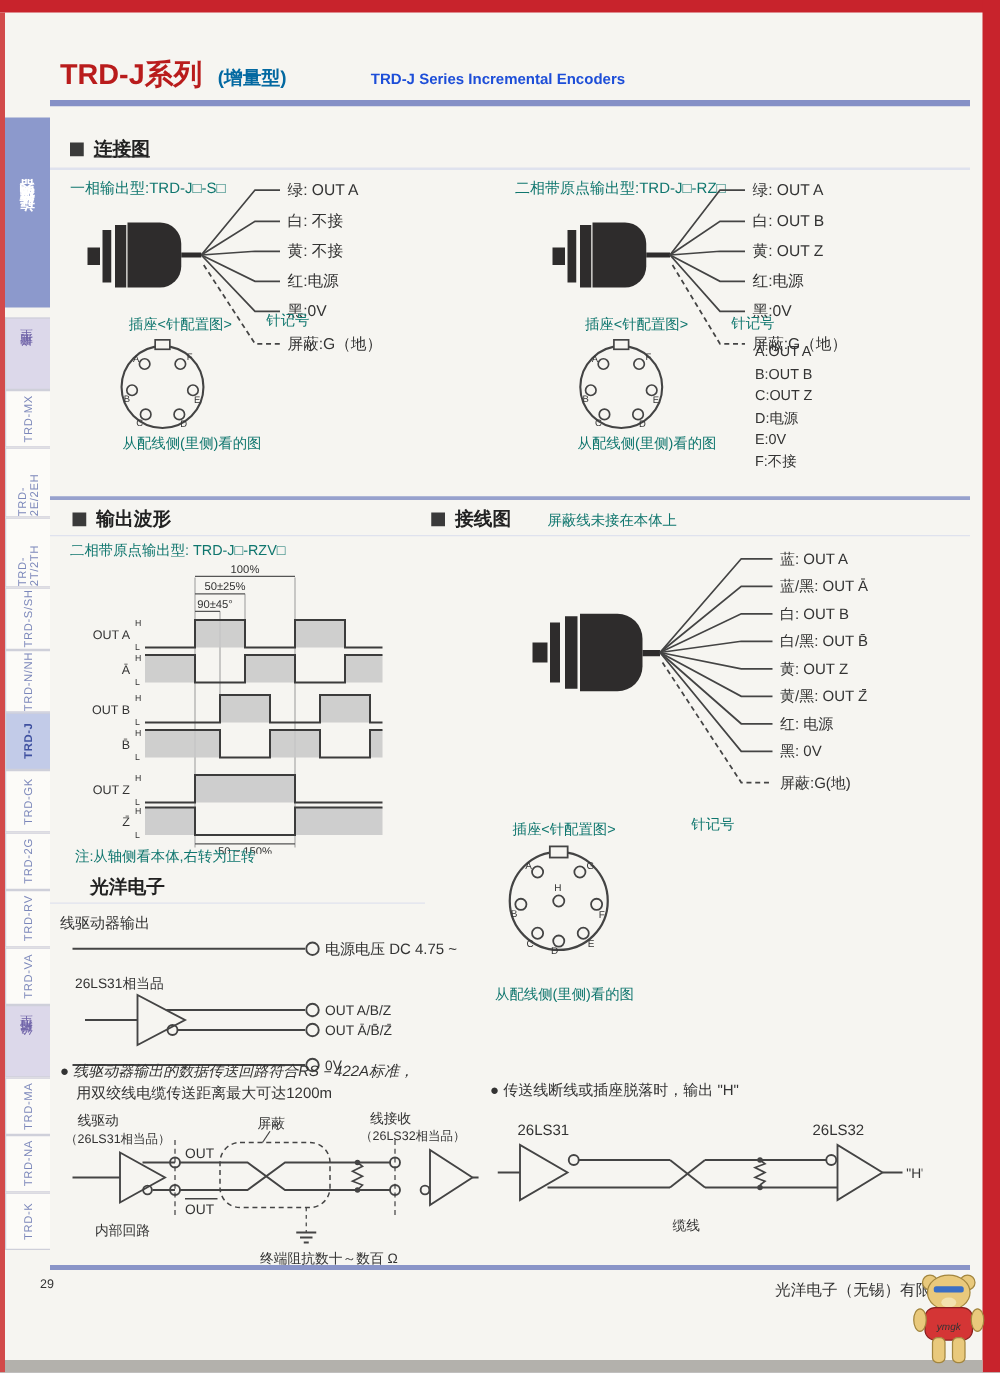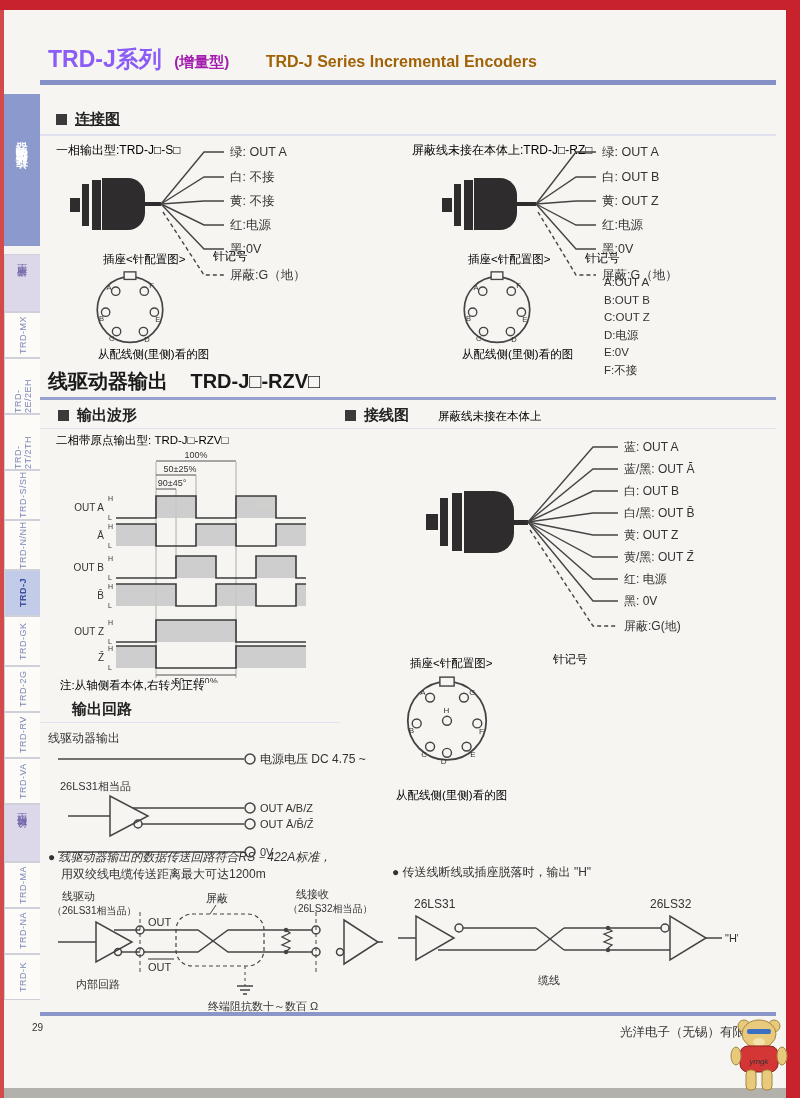--- a/index.html
+++ b/index.html
@@ -30,7 +30,7 @@
   <div class="abs" style="left:4px;top:1088px;width:782px;height:10px;background:#b3b1ac;"></div>
 
   <div class="abs" style="left:48px;top:44px;white-space:nowrap;">
-    <span style="font-size:23px;font-weight:bold;color:#8b5cf6;">TRD-J系列</span>
+    <span style="font-size:23px;font-weight:bold;color:#b91c1c;">TRD-J系列</span>
     <span style="font-size:15px;font-weight:bold;color:#a21caf;margin-left:8px;">(增量型)</span>
     <span style="font-size:16px;font-weight:bold;color:#a16207;margin-left:32px;">TRD-J  Series Incremental Encoders</span>
   </div>

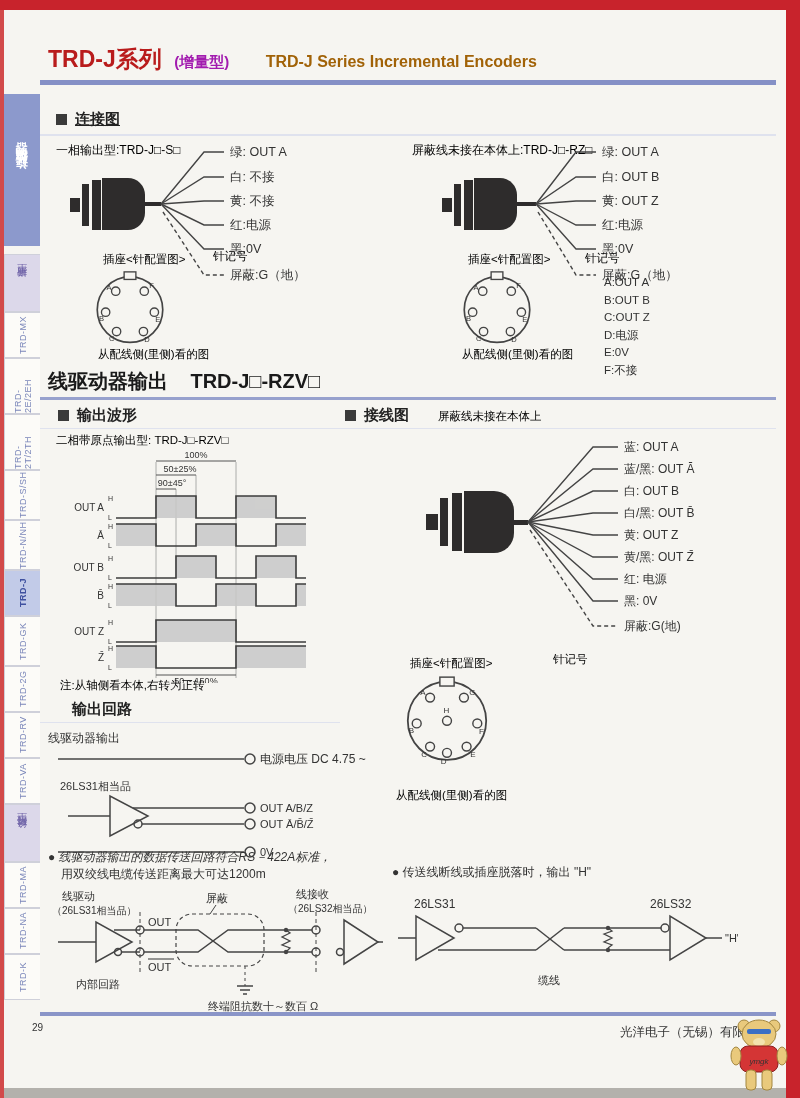--- a/index.html
+++ b/index.html
@@ -31,7 +31,7 @@
 
   <div class="abs" style="left:48px;top:44px;white-space:nowrap;">
     <span style="font-size:23px;font-weight:bold;color:#b91c1c;">TRD-J系列</span>
-    <span style="font-size:15px;font-weight:bold;color:#a21caf;margin-left:8px;">(增量型)</span>
+    <span style="font-size:15px;font-weight:bold;color:#0369a1;margin-left:8px;">(增量型)</span>
     <span style="font-size:16px;font-weight:bold;color:#a16207;margin-left:32px;">TRD-J  Series Incremental Encoders</span>
   </div>
   <div class="abs" style="left:40px;top:80px;width:736px;height:5px;background:#8590c6;"></div>

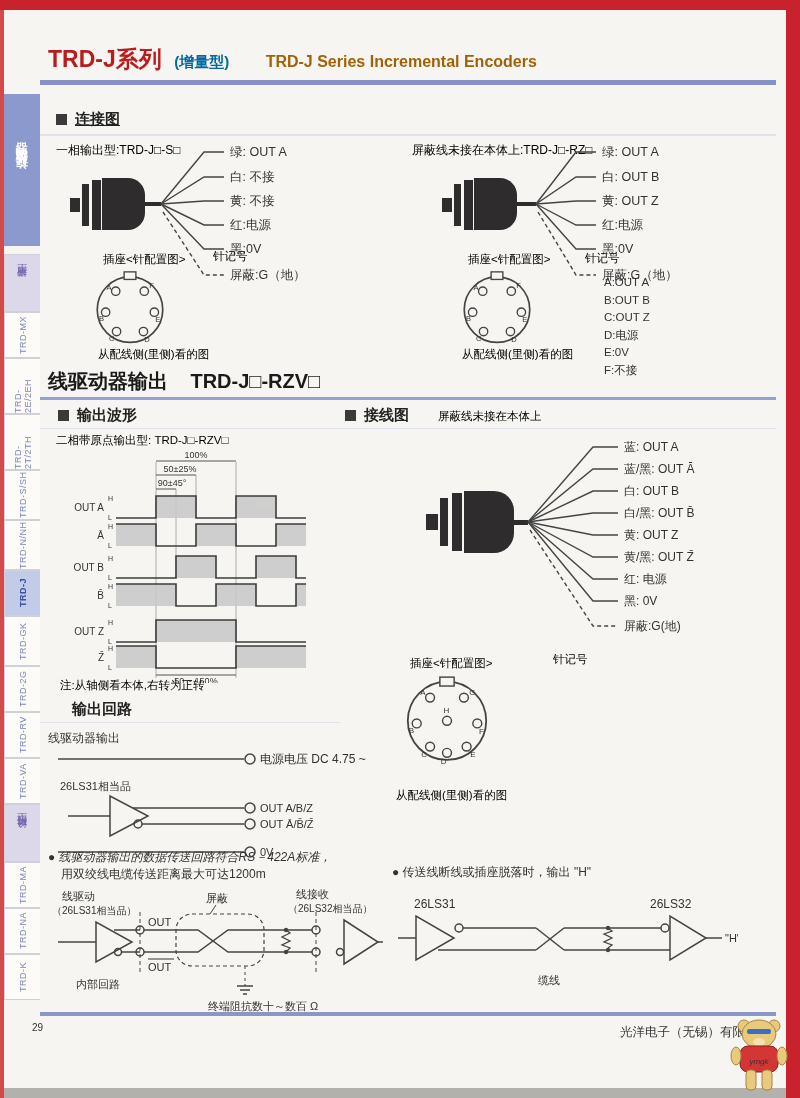--- a/index.html
+++ b/index.html
@@ -32,7 +32,7 @@
   <div class="abs" style="left:48px;top:44px;white-space:nowrap;">
     <span style="font-size:23px;font-weight:bold;color:#b91c1c;">TRD-J系列</span>
     <span style="font-size:15px;font-weight:bold;color:#0369a1;margin-left:8px;">(增量型)</span>
-    <span style="font-size:16px;font-weight:bold;color:#a16207;margin-left:32px;">TRD-J  Series Incremental Encoders</span>
+    <span style="font-size:12px;font-weight:bold;color:#1d4ed8;margin-left:63px;">TRD-J  Series Incremental Encoders</span>
   </div>
   <div class="abs" style="left:40px;top:80px;width:736px;height:5px;background:#8590c6;"></div>
 

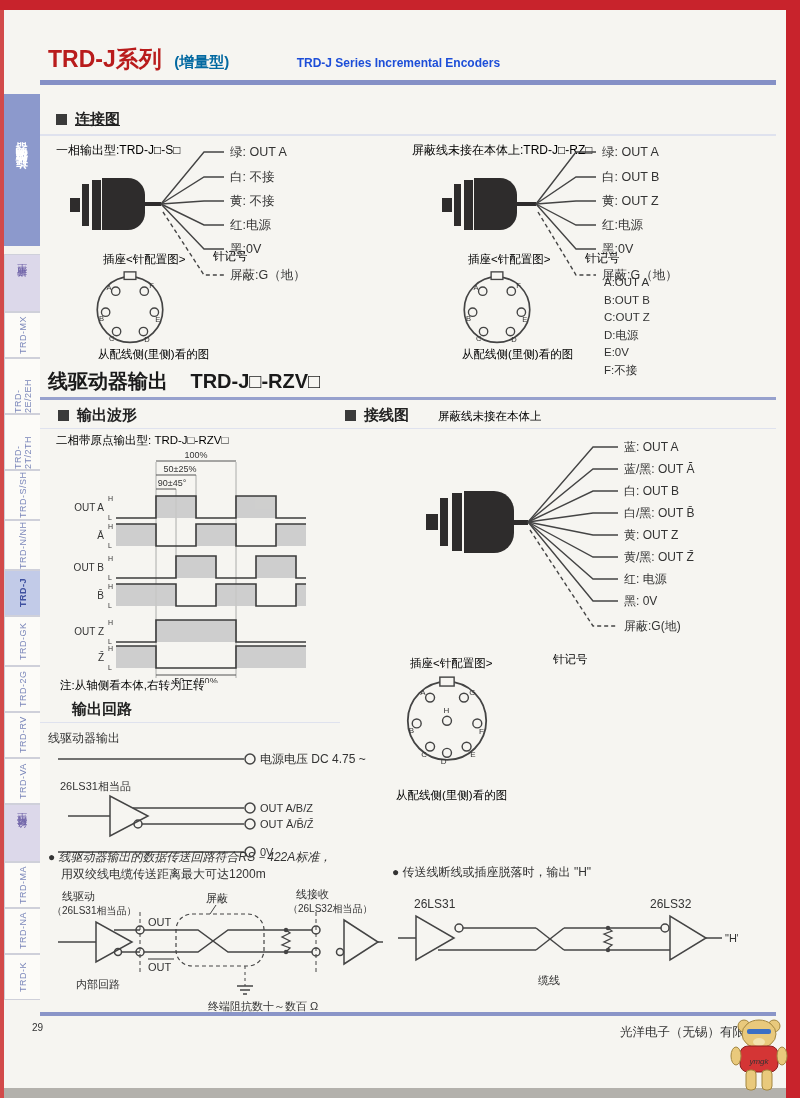--- a/index.html
+++ b/index.html
@@ -16,7 +16,7 @@
   .vtab.active{background:#c2cbe8;color:#3f51a0;font-weight:bold;}
   .vtab.group{background:#8c99cc;color:#fff;font-size:12px;font-weight:bold;letter-spacing:4px;border:none;}
   svg text{font-family:"Liberation Sans","DejaVu Sans",sans-serif;fill:#333;}
-  .small-note{font-size:11.5px;color:#000000;}
+  .small-note{font-size:11.5px;color:#0f766e;}
   .pin-list{font-size:11.5px;line-height:16.5px;white-space:pre-line;}
 </style>
 </head>

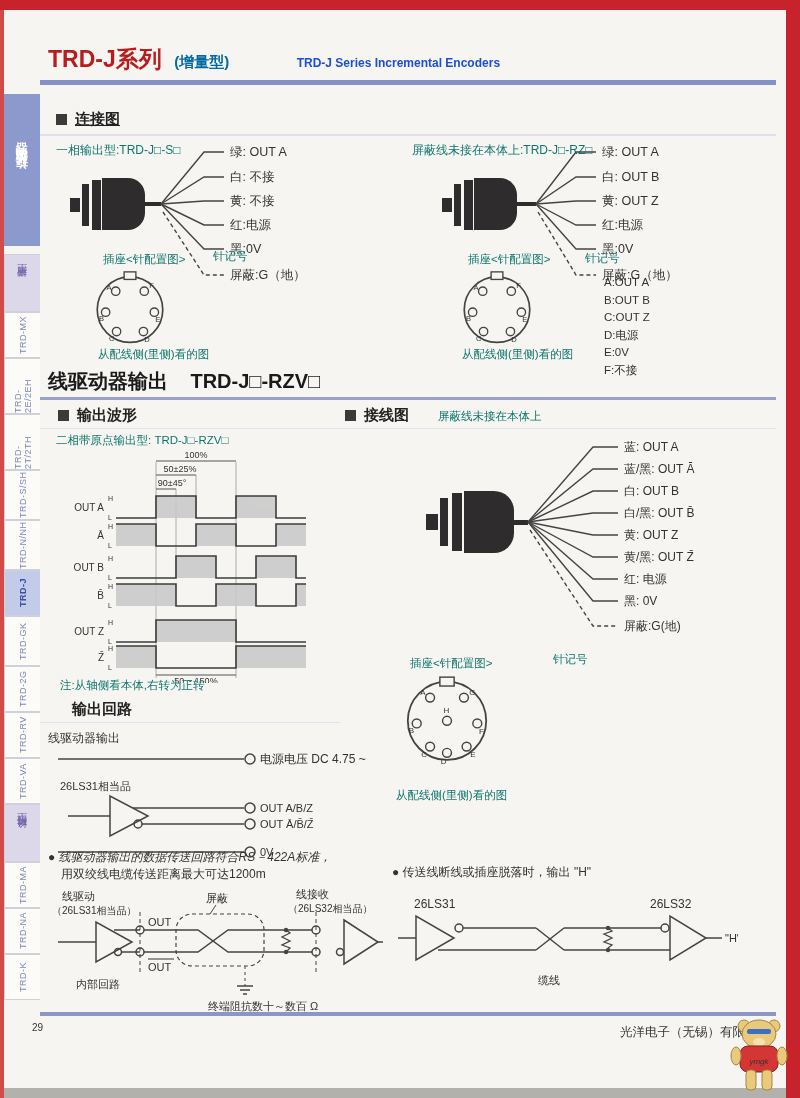--- a/index.html
+++ b/index.html
@@ -61,7 +61,7 @@
   <div class="abs faint-rule" style="left:40px;top:134px;width:736px;"></div>
 
   <div class="abs small-note" style="left:56px;top:142px;font-size:12px;">一相输出型:TRD-J□-S□</div>
-  <div class="abs small-note" style="left:412px;top:142px;font-size:12px;">屏蔽线未接在本体上:TRD-J□-RZ□</div>
+  <div class="abs small-note" style="left:412px;top:142px;font-size:12px;">二相带原点输出型:TRD-J□-RZ□</div>
 
   <svg class="abs" style="left:56px;top:140px;" width="300" height="155" viewBox="0 0 300 155">
     <g fill="#2e2c2c">

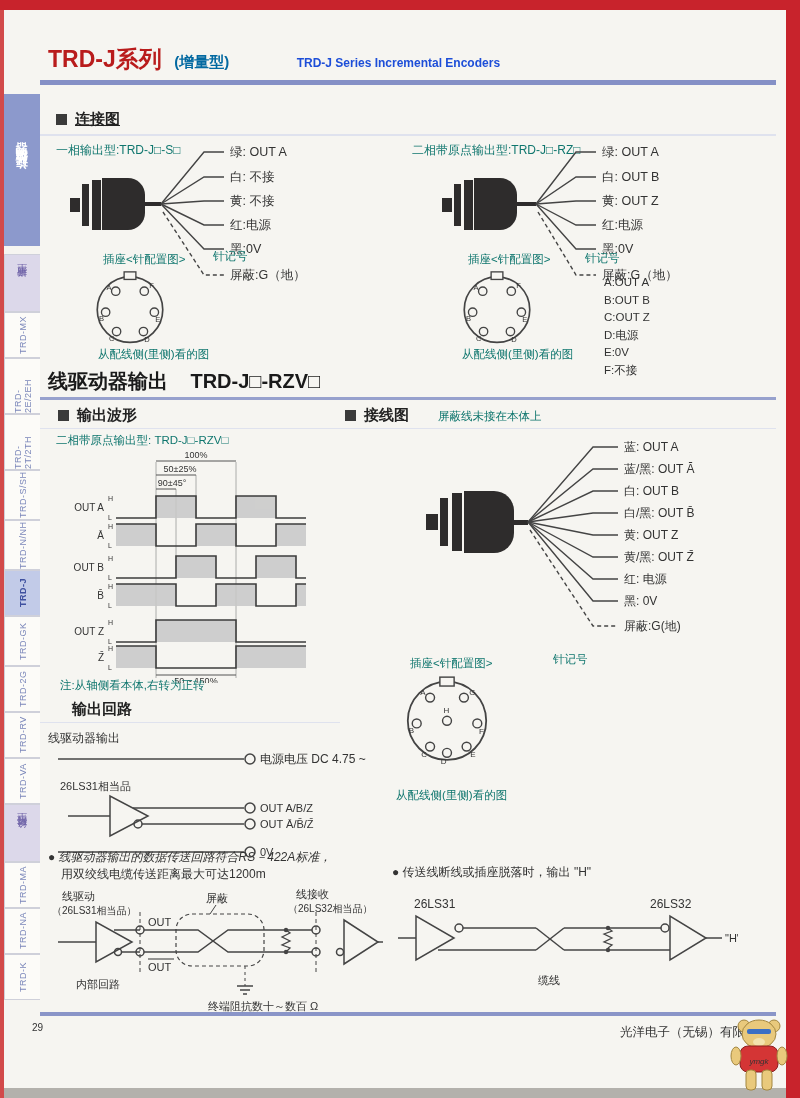--- a/index.html
+++ b/index.html
@@ -169,10 +169,6 @@
 <span>E:0V</span>
 <span>F:不接</span></div>
 
-  <div class="abs" style="left:48px;top:368px;white-space:nowrap;">
-    <span style="font-size:20px;font-weight:bold;color:#1a1a1a;">线驱动器输出</span>
-    <span style="font-size:20px;font-weight:bold;color:#1a1a1a;margin-left:18px;">TRD-J□-RZV□</span>
-  </div>
   <div class="abs" style="left:40px;top:397px;width:736px;height:3px;background:#97a1cd;"></div>
 
   <div class="abs sec-title" style="left:58px;top:406px;">

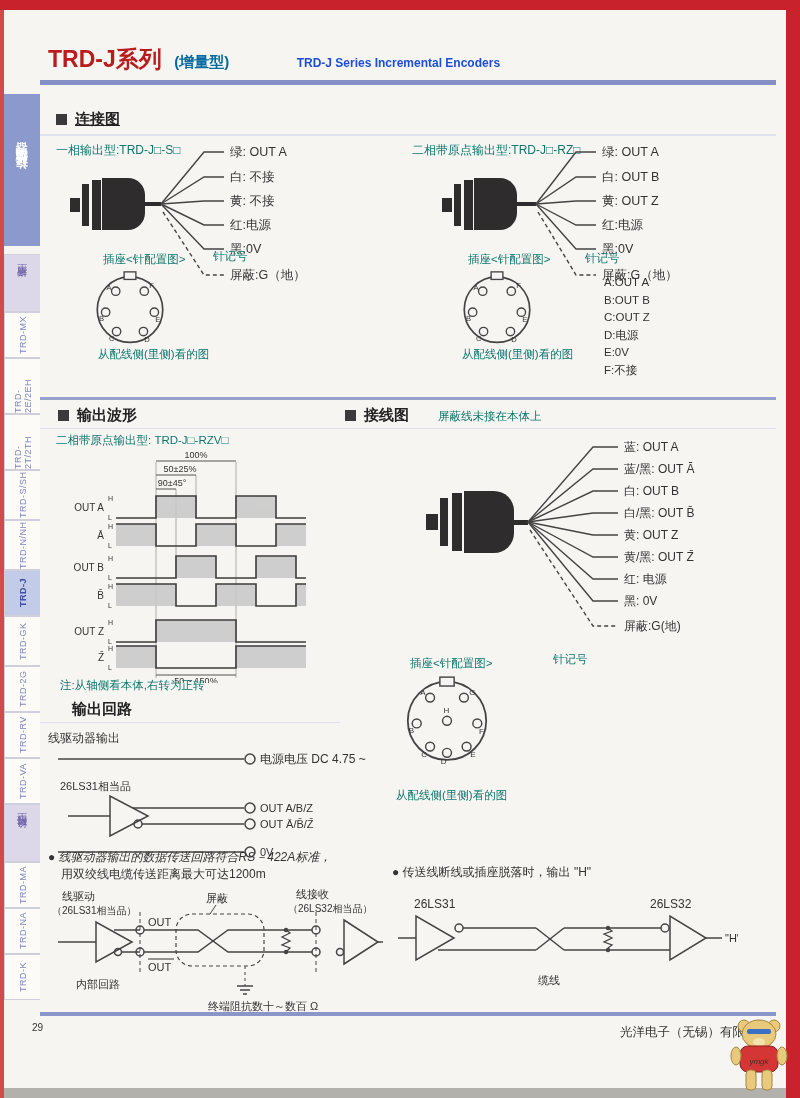--- a/index.html
+++ b/index.html
@@ -310,7 +310,7 @@
   <div class="abs small-note" style="left:553px;top:652px;">针记号</div>
 
   <div class="abs sec-title" style="left:72px;top:700px;">
-    <span>输出回路</span>
+    <span>光洋电子</span>
   </div>
   <div class="abs faint-rule" style="left:40px;top:722px;width:300px;height:1px;"></div>
   <div class="abs" style="left:48px;top:730px;font-size:12px;">线驱动器输出</div>

